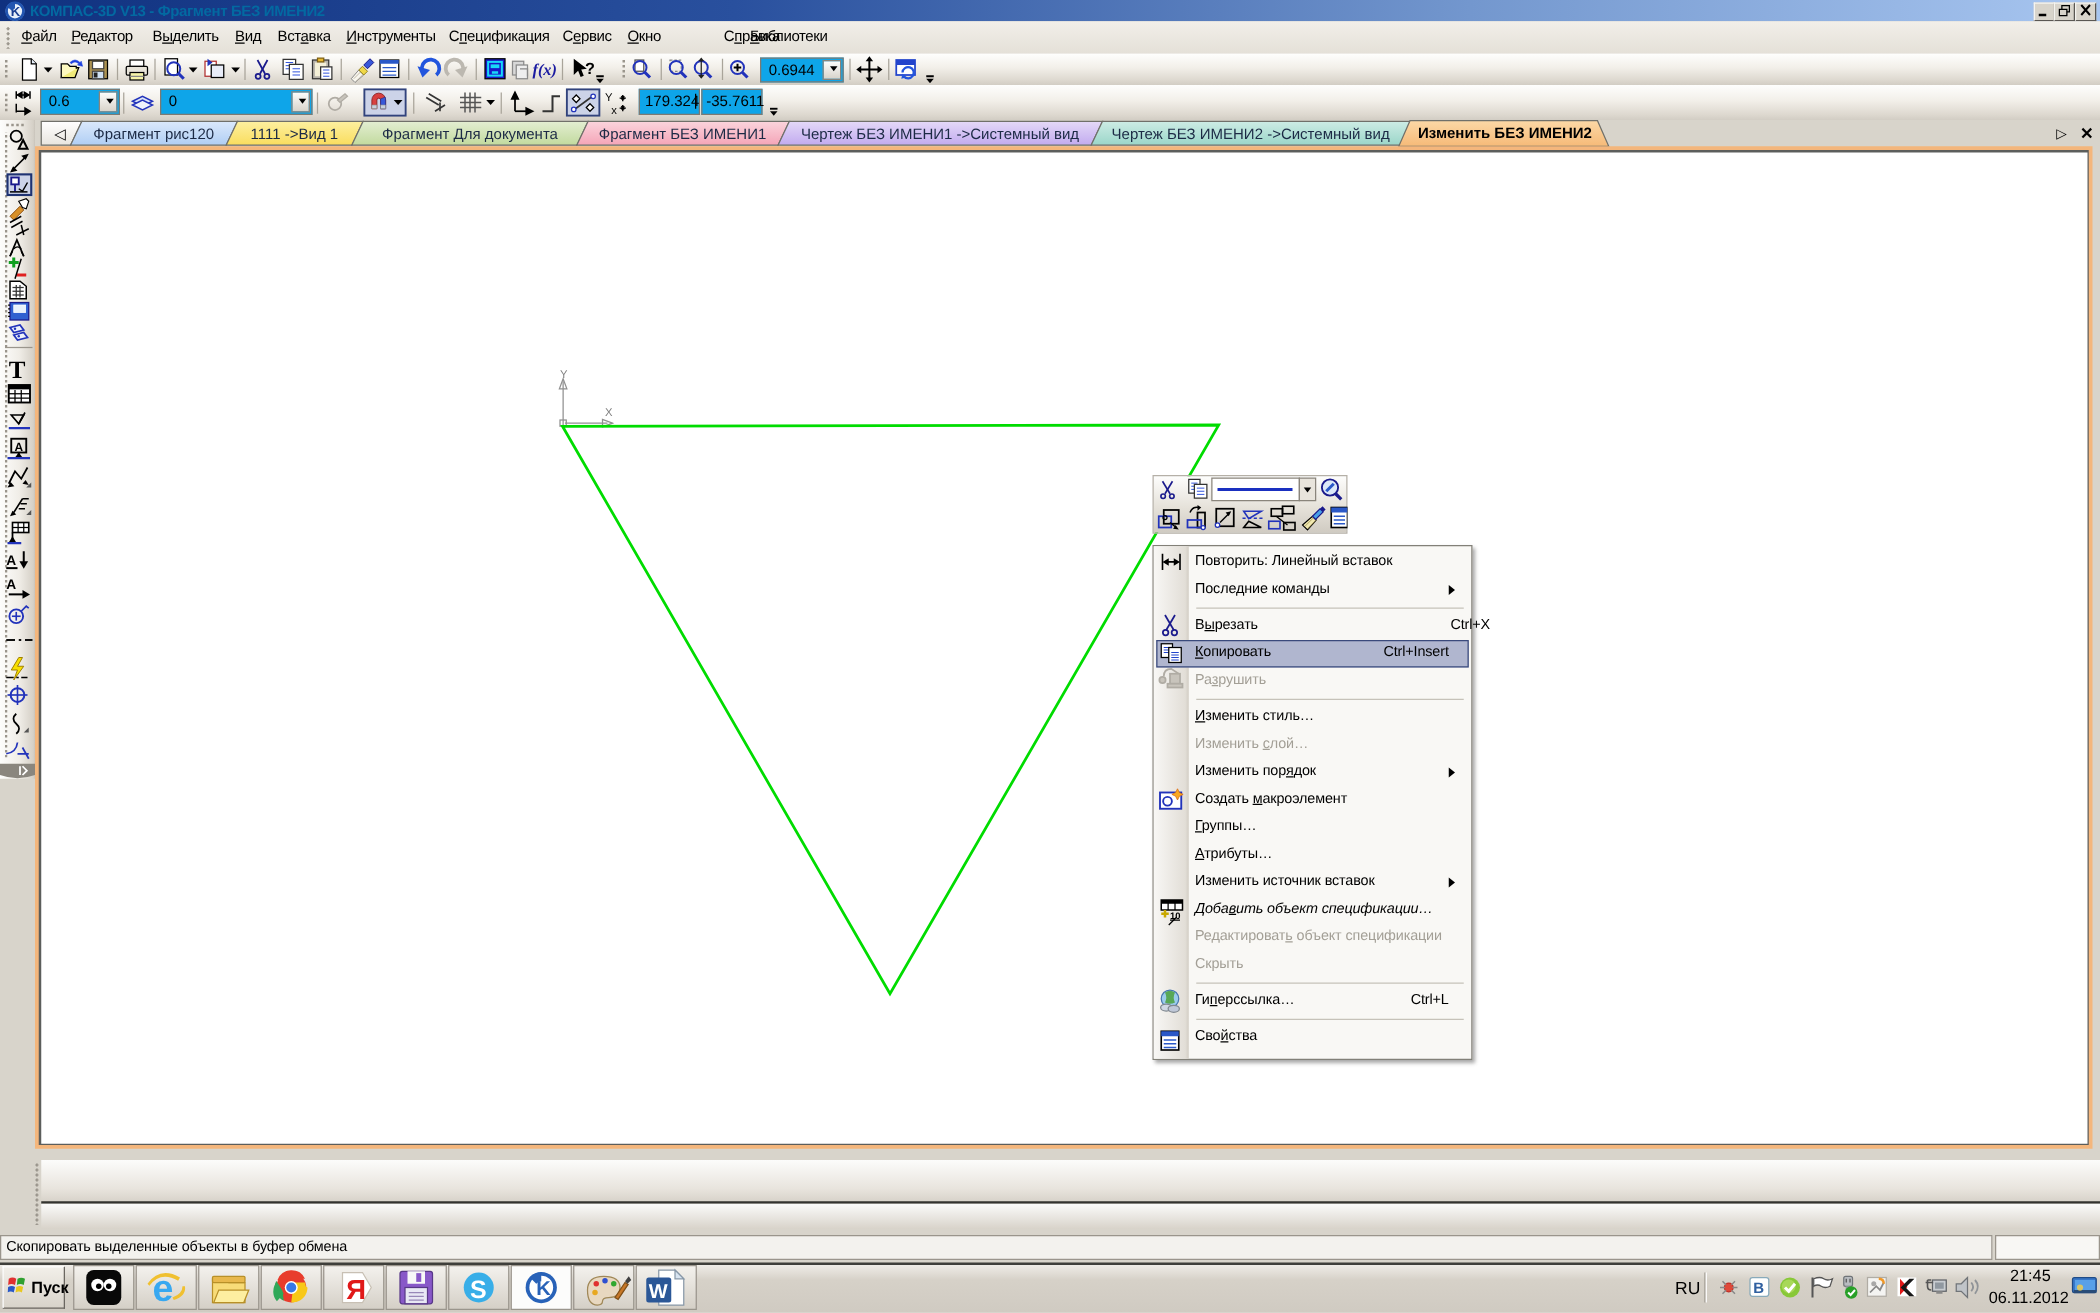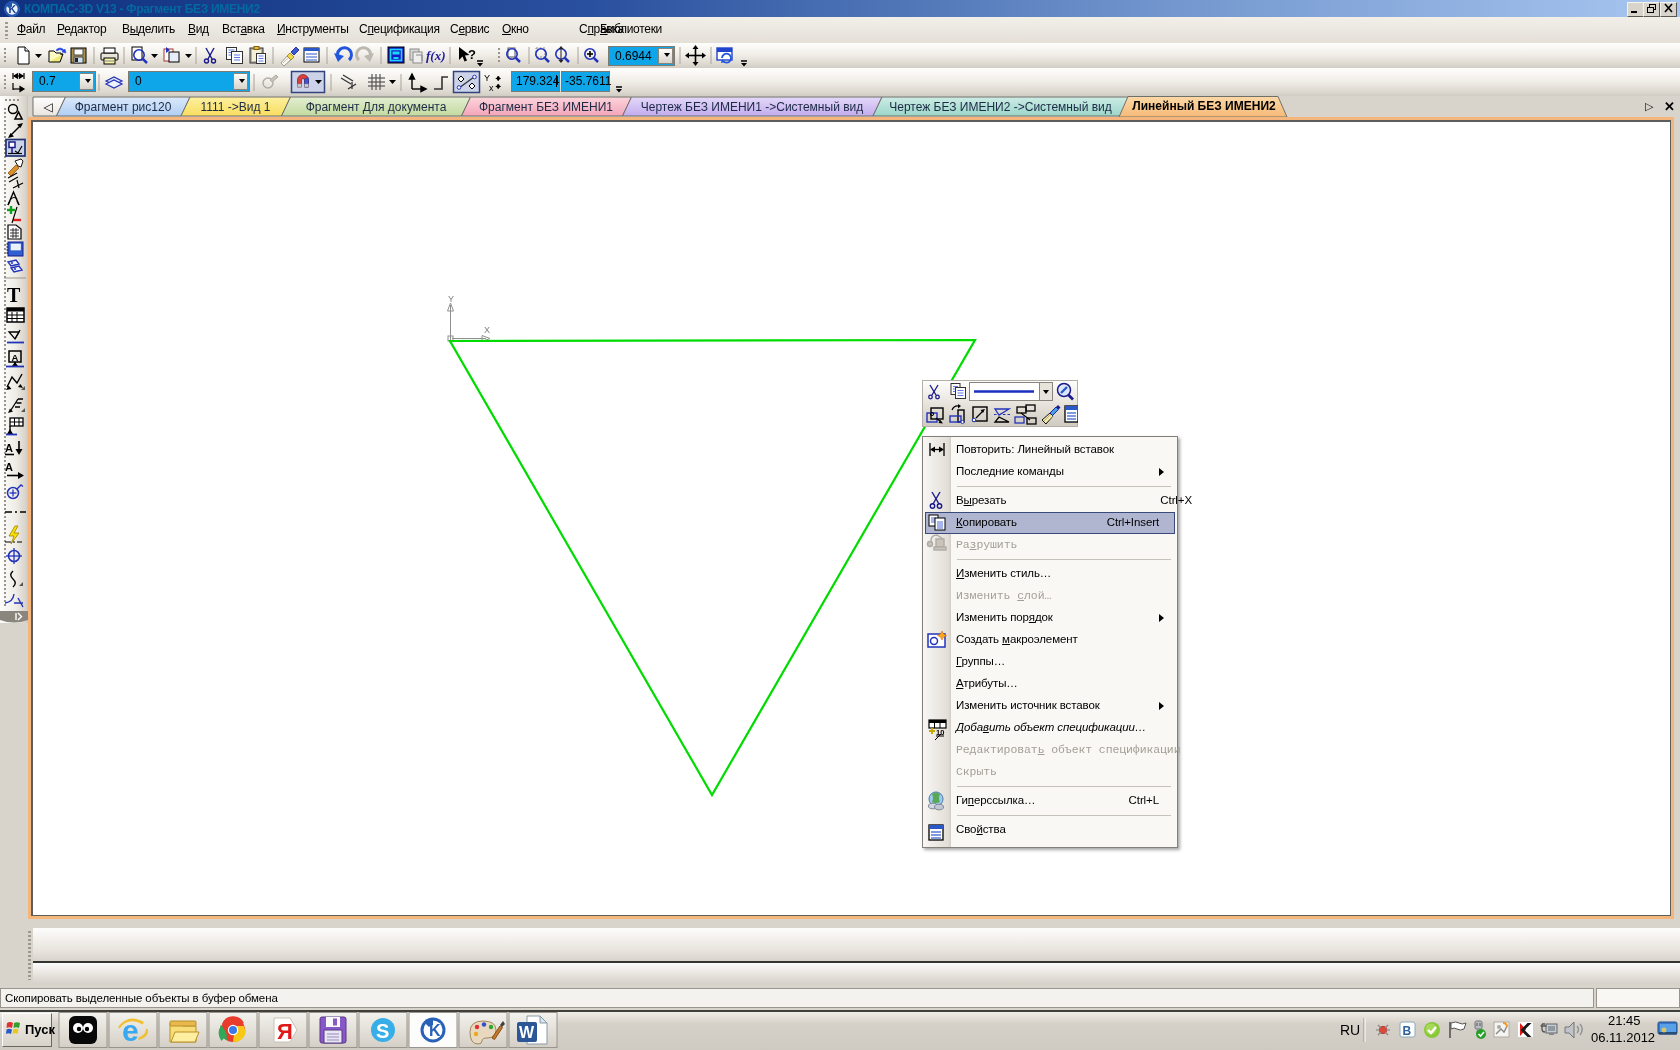--- a/index.html
+++ b/index.html
@@ -347,7 +347,7 @@
       <line x1="616" y1="19" x2="622" y2="19" stroke="#000" stroke-width="1.5"></line>
 </svg>
 <div class="abs combo" style="left:32px;top:3px;width:62px;height:19px;">
-      <span class="num" style="position:absolute;left:6px;top:2px;">0.7</span>
+      <span class="num" style="position:absolute;left:6px;top:2px;">0.6</span>
       <div class="dd" style="position:absolute;right:1px;top:1px;width:13px;height:15px;"></div>
       <div class="ddarr" style="right:4px;top:7px;"></div>
     </div>

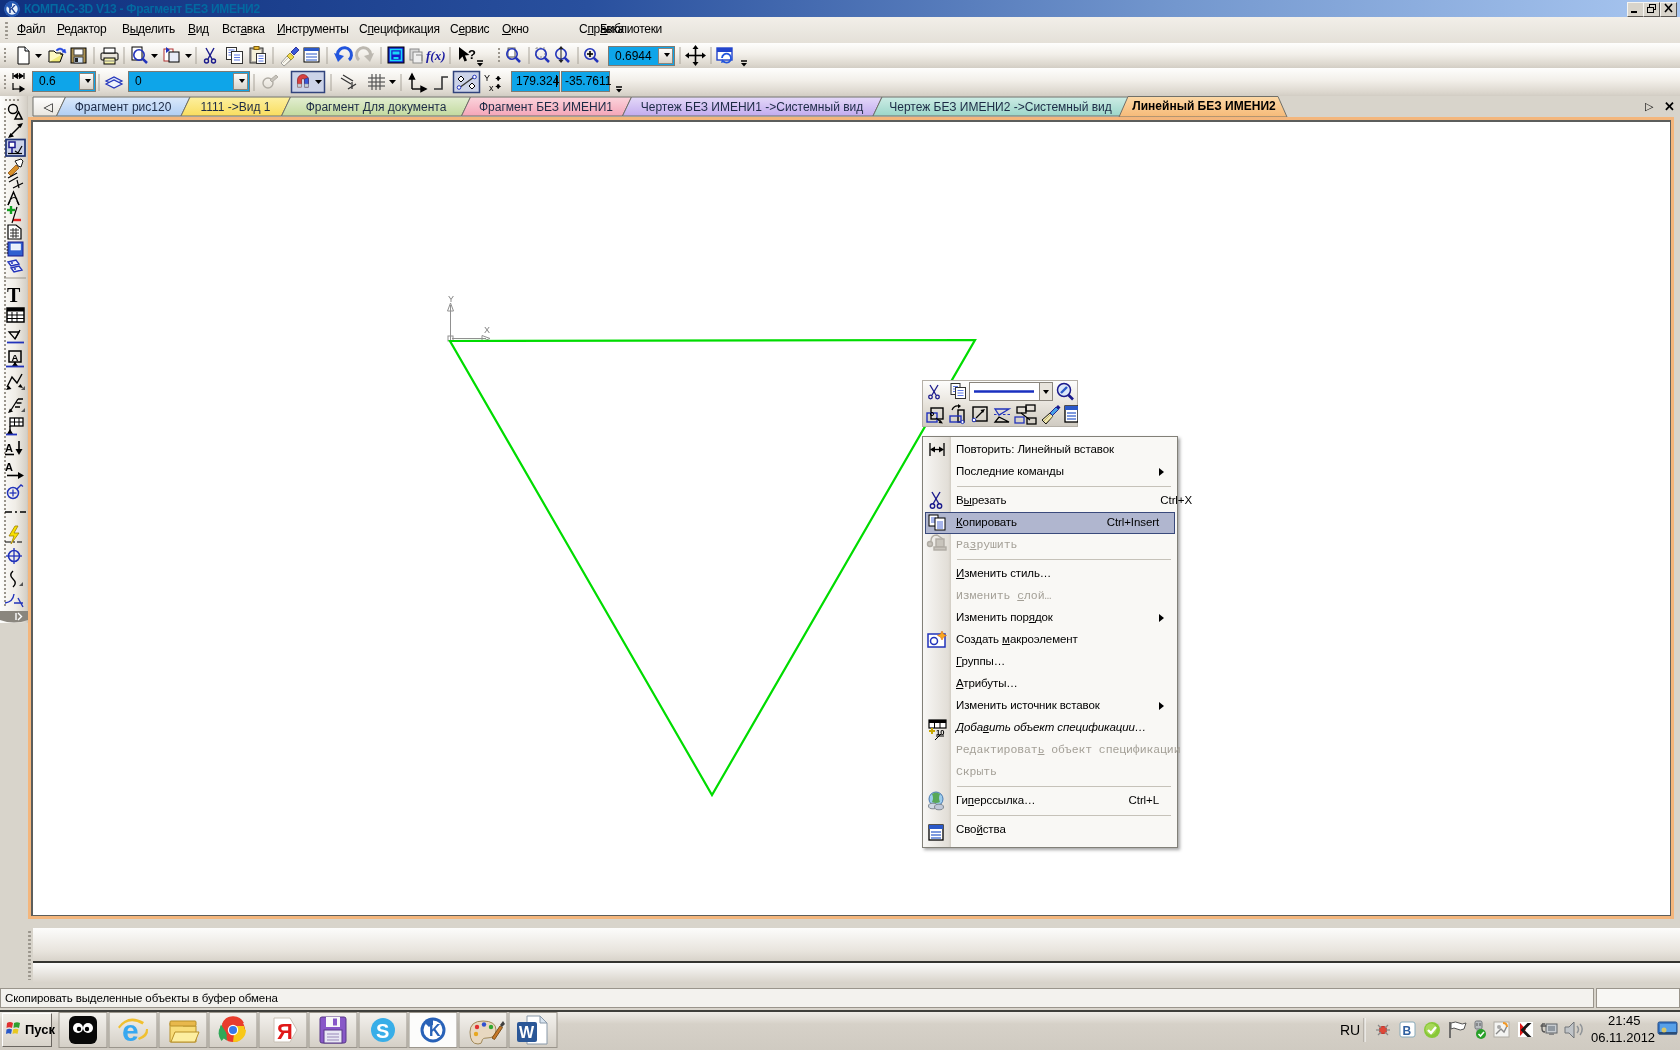--- a/index.html
+++ b/index.html
@@ -419,7 +419,7 @@
 <div class="tab" style="left:464px;width:164px;">Фрагмент БЕЗ ИМЕНИ1</div>
 <div class="tab" style="left:626px;width:252px;">Чертеж БЕЗ ИМЕНИ1 -&gt;Системный вид</div>
 <div class="tab" style="left:876px;width:249px;">Чертеж БЕЗ ИМЕНИ2 -&gt;Системный вид</div>
-<div class="tab" style="left:1122px;top:97px;height:20px;width:164px;color:#000;font-weight:bold;">Линейный БЕЗ ИМЕНИ2</div>
+<div class="tab" style="left:1122px;top:97px;height:20px;width:164px;color:#000;font-weight:bold;">Изменить БЕЗ ИМЕНИ2</div>
 <div class="abs" style="left:1645px;top:100px;font-size:11px;color:#000;">▷</div>
 <div class="abs" style="left:1664px;top:99px;font-size:13px;color:#000;font-weight:bold;">✕</div>
 

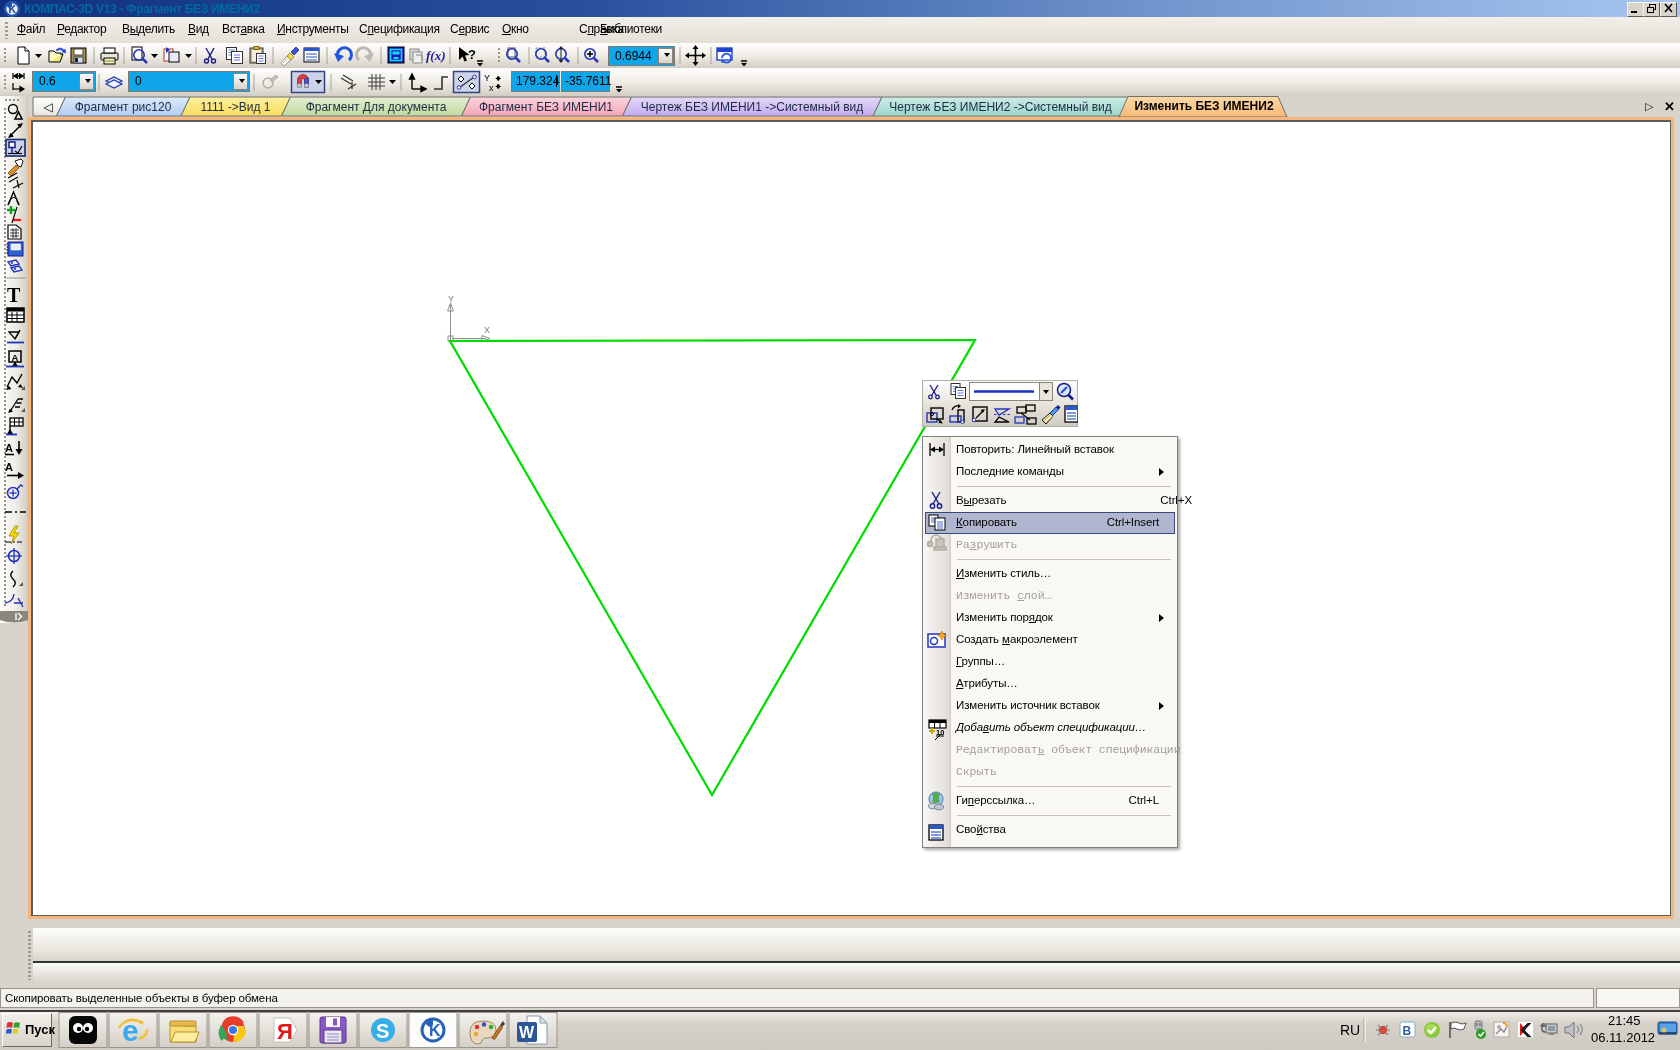--- a/index.html
+++ b/index.html
@@ -41,7 +41,7 @@
 .mrow{position:absolute;left:1px;width:252px;height:22px;font-size:11.5px;letter-spacing:-0.1px;color:#000;}
 .mrow .lab{position:absolute;left:32px;top:4px;white-space:nowrap;}
 .mrow .sc{position:absolute;right:17px;top:4px;}
-.mrow.dis{color:#a39f96;font-family:Liberation Mono, monospace;}
+.mrow.dis{color:#a39f96;}
 .msep{position:absolute;left:34px;width:214px;height:1px;background:#c6c2b9;}
 .subarr{position:absolute;right:8px;top:7px;width:0;height:0;border:4px solid transparent;border-left:5px solid #000;}
 #msel{position:absolute;left:2px;top:75px;width:250px;height:22px;background:#b0b6cf;border:1px solid #3a4a7c;box-sizing:border-box;}

